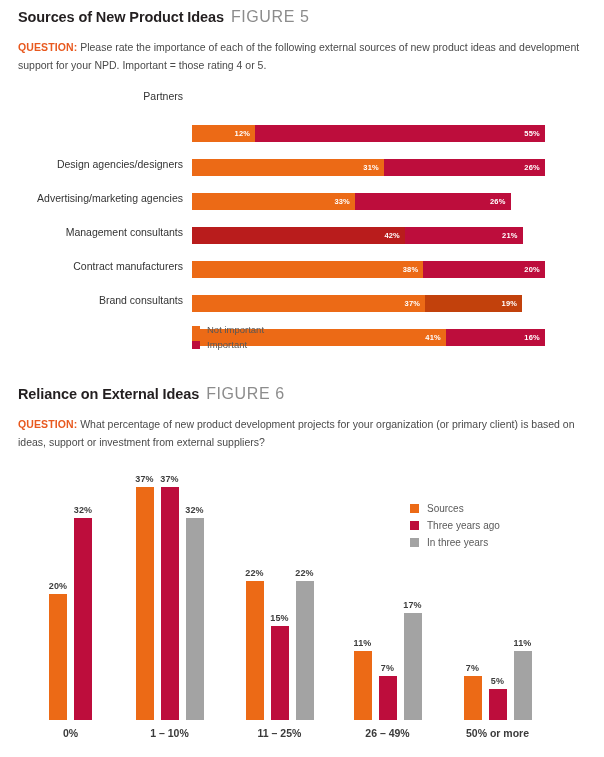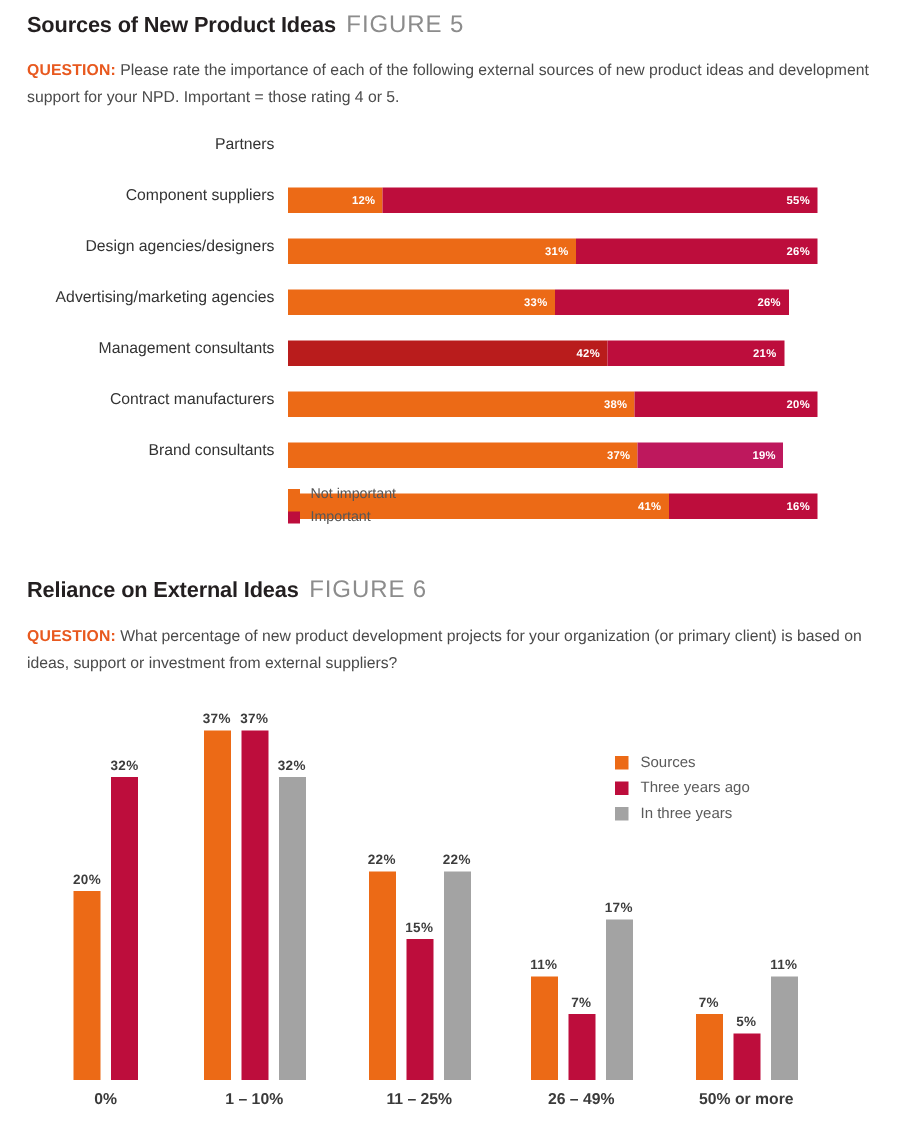--- a/index.html
+++ b/index.html
@@ -223,7 +223,6 @@
       </div>
     </div>
     <div class="h-row" style="top: 34px;">
-      <div class="h-label">Component suppliers</div>
       <div class="h-track">
         <div class="seg seg-a" style="width: 191.982px; background: rgb(236, 106, 22);">
           <span class="seg-val">31%</span>

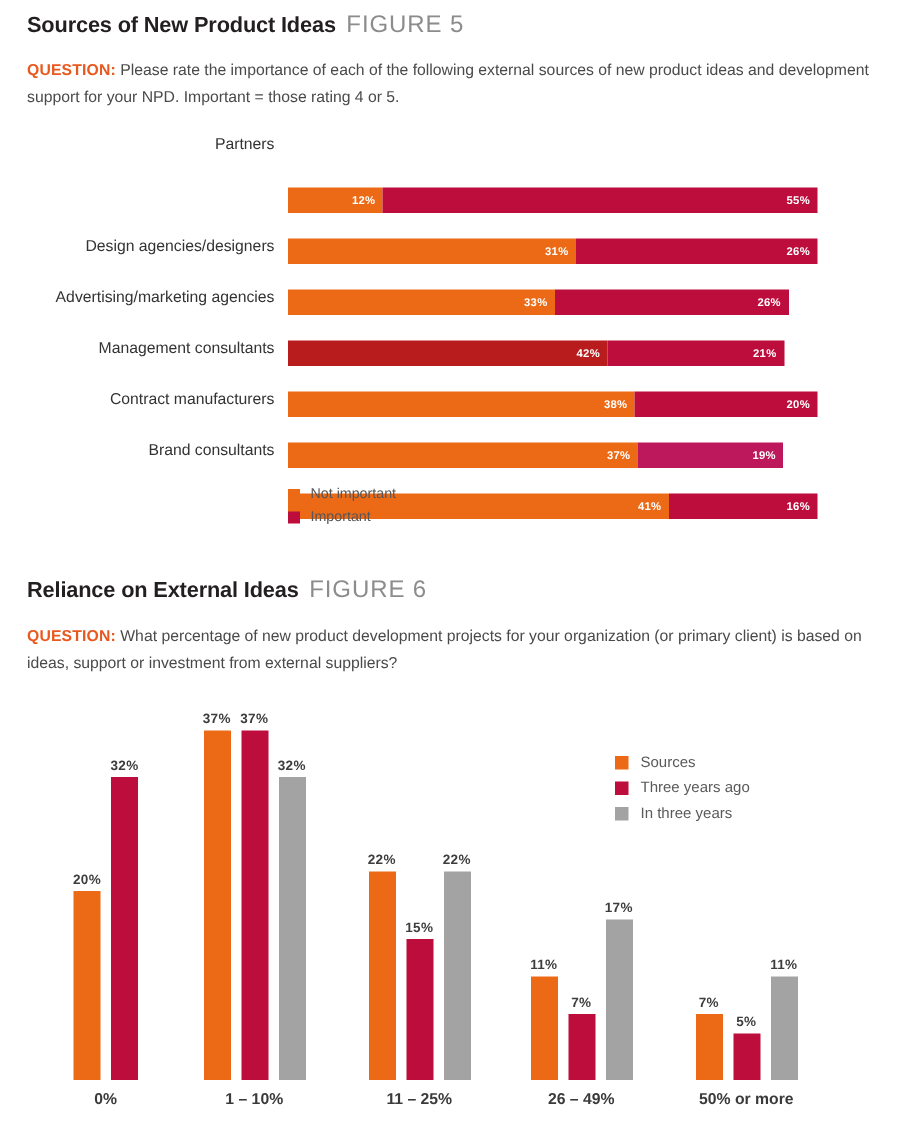--- a/index.html
+++ b/index.html
@@ -235,7 +235,7 @@
     <div class="h-row" style="top: 68px;">
       <div class="h-label">Design agencies/designers</div>
       <div class="h-track">
-        <div class="seg seg-a" style="width: 178px; background: rgb(236, 106, 22);">
+        <div class="seg seg-a" style="width: 163px; background: rgb(236, 106, 22);">
           <span class="seg-val">33%</span>
         </div>
         <div class="seg seg-b" style="width: 155.559px; background: rgb(189, 13, 60);">

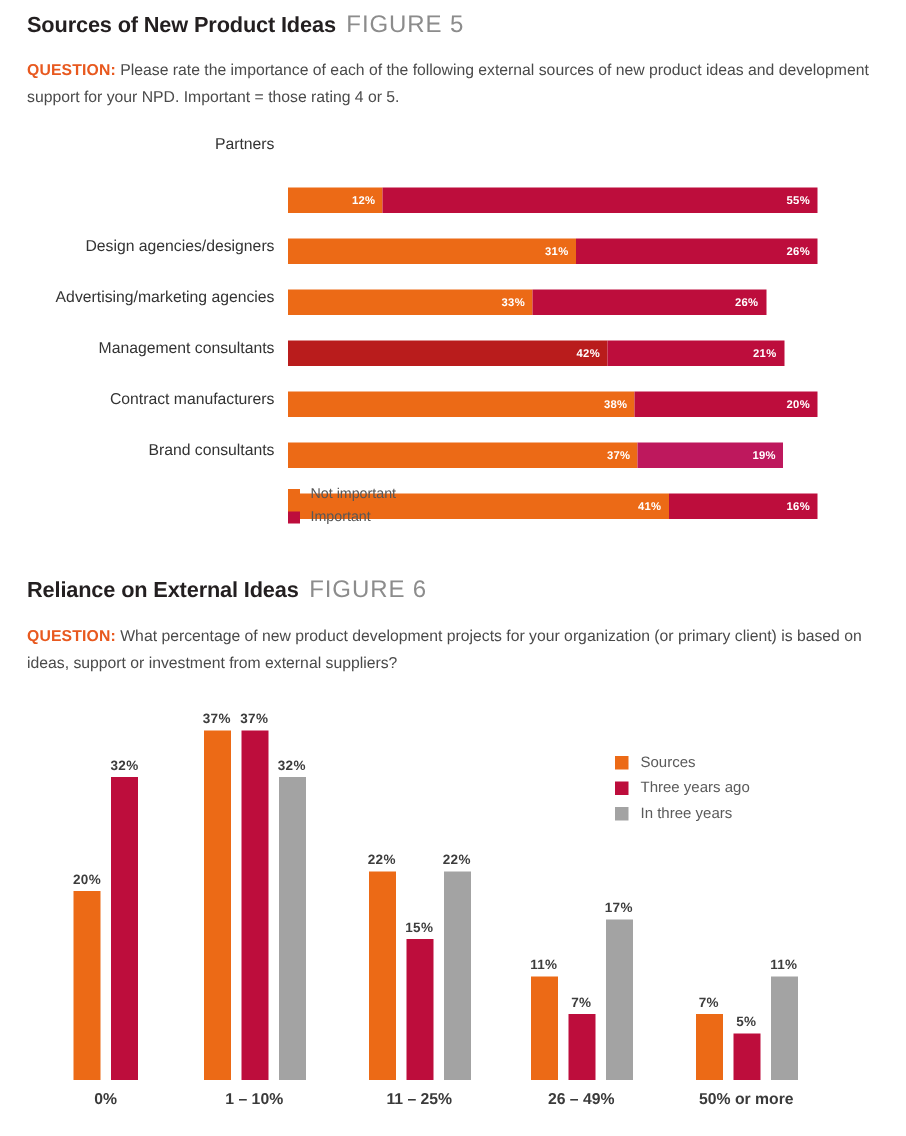--- a/index.html
+++ b/index.html
@@ -271,7 +271,7 @@
         <div class="seg seg-a" style="width: 233.232px; background: rgb(236, 106, 22);">
           <span class="seg-val">37%</span>
         </div>
-        <div class="seg seg-b" style="width: 97px; background: #be185d;">
+        <div class="seg seg-b" style="width: 97px; background: #c2410c;">
           <span class="seg-val">19%</span>
         </div>
       </div>

